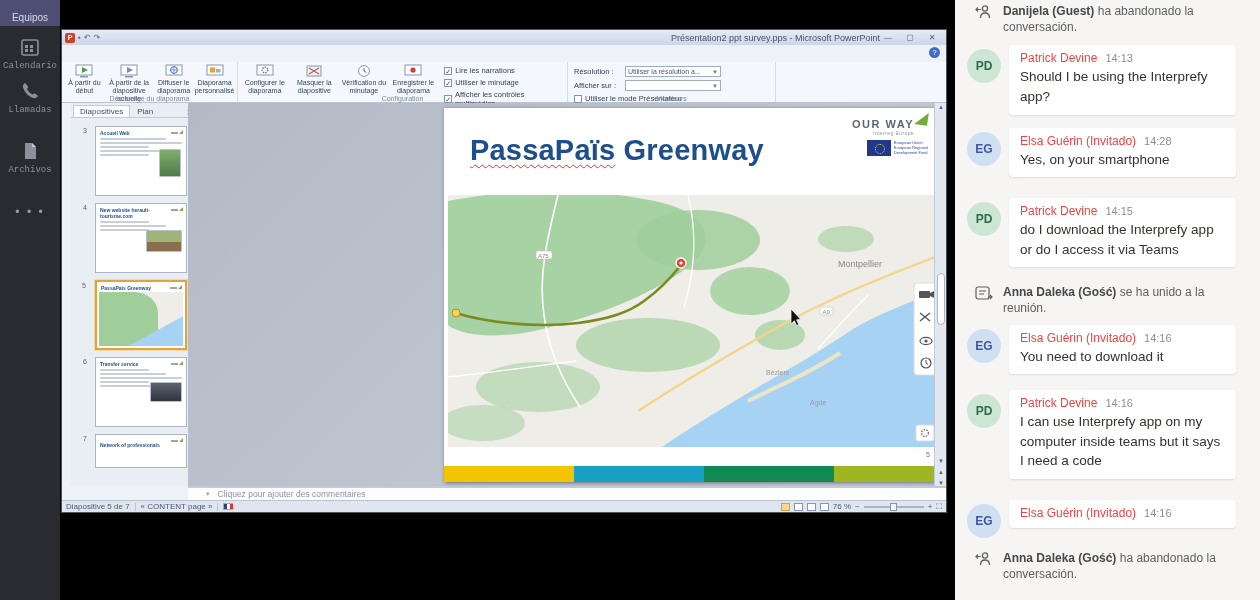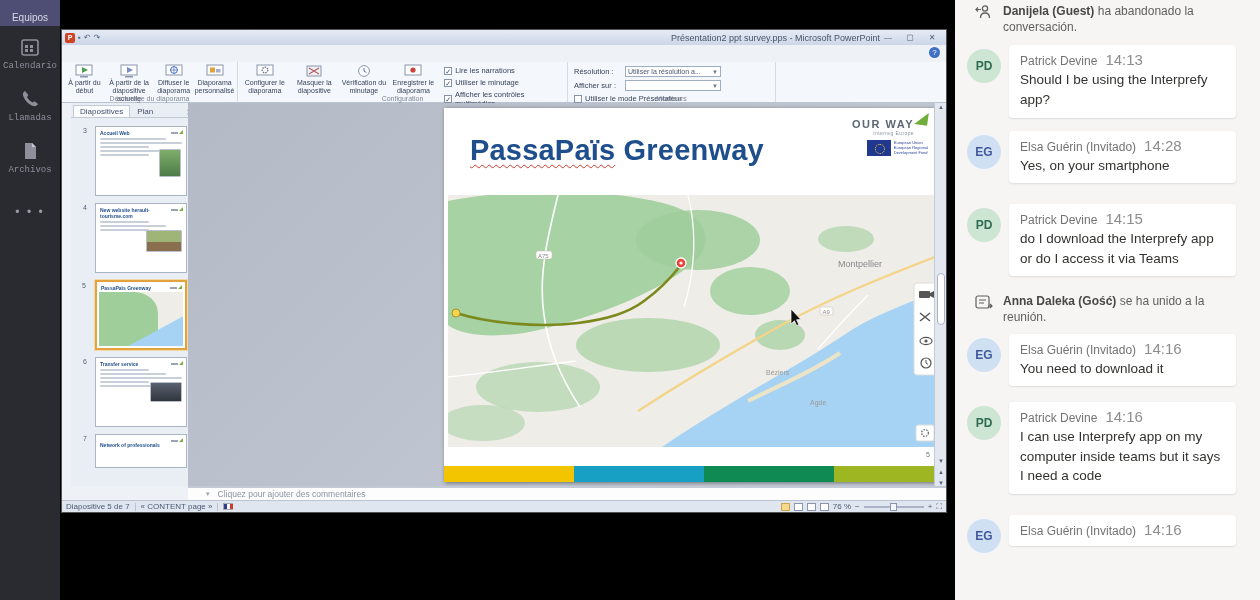--- a/index.html
+++ b/index.html
@@ -117,7 +117,7 @@
   .avatar.eg { background:#cfe0f3; color:#41599c; }
   .card { background:#fff; border-radius:4px; box-shadow:0 1px 2px rgba(0,0,0,.1); padding:6px 11px 8px 11px; flex:1; cursor:pointer; }
   .mhead { display:flex; align-items:baseline; gap:8px; }
-  .mname { font-size:12px; color:#737373; }
+  .mname { font-size:12px; color:#ef4444; }
   .mtime { font-size:15px; color:#8d8d8d; }
   .mtext { font-size:13.5px; color:#33322f; line-height:1.45; margin-top:2px; }
   .m1{margin-top:3px;} .m2{margin-top:10px;} .m3{margin-top:13px;} .m4{margin-top:21px;}

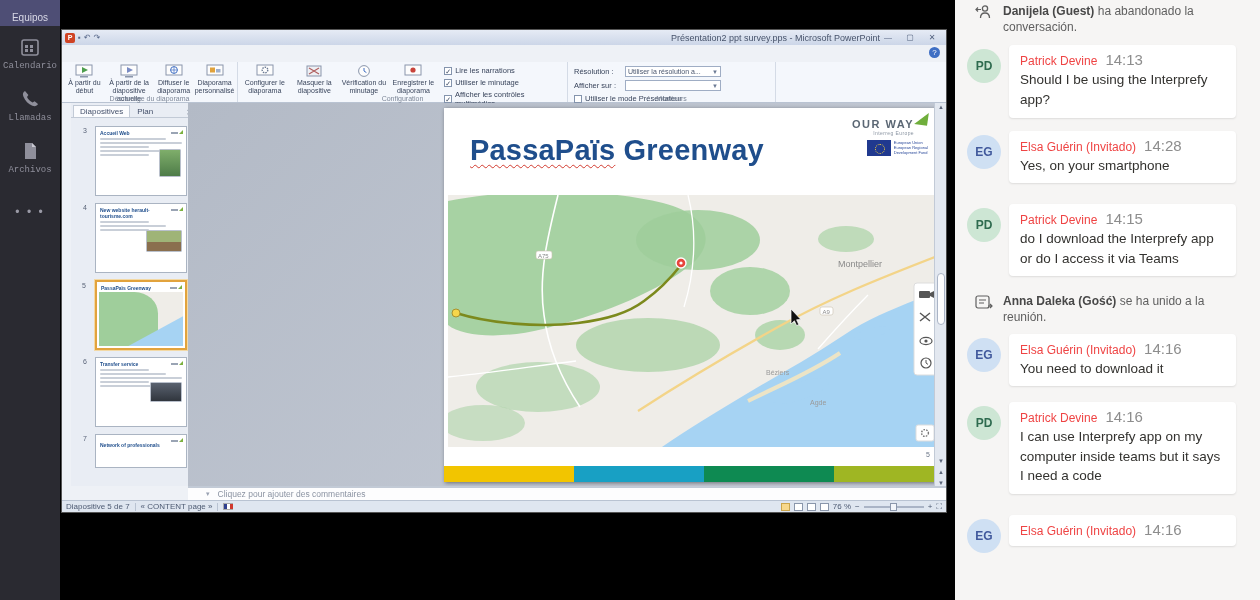--- a/index.html
+++ b/index.html
@@ -118,7 +118,7 @@
   .card { background:#fff; border-radius:4px; box-shadow:0 1px 2px rgba(0,0,0,.1); padding:6px 11px 8px 11px; flex:1; cursor:pointer; }
   .mhead { display:flex; align-items:baseline; gap:8px; }
   .mname { font-size:12px; color:#ef4444; }
-  .mtime { font-size:15px; color:#8d8d8d; }
+  .mtime { font-size:11px; color:#8d8d8d; }
   .mtext { font-size:13.5px; color:#33322f; line-height:1.45; margin-top:2px; }
   .m1{margin-top:3px;} .m2{margin-top:10px;} .m3{margin-top:13px;} .m4{margin-top:21px;}
   .m5{margin-top:17px;} .m6{margin-top:8px;} .m7{margin-top:16px;} .m8{margin-top:21px;} .m9{margin-top:12px;}

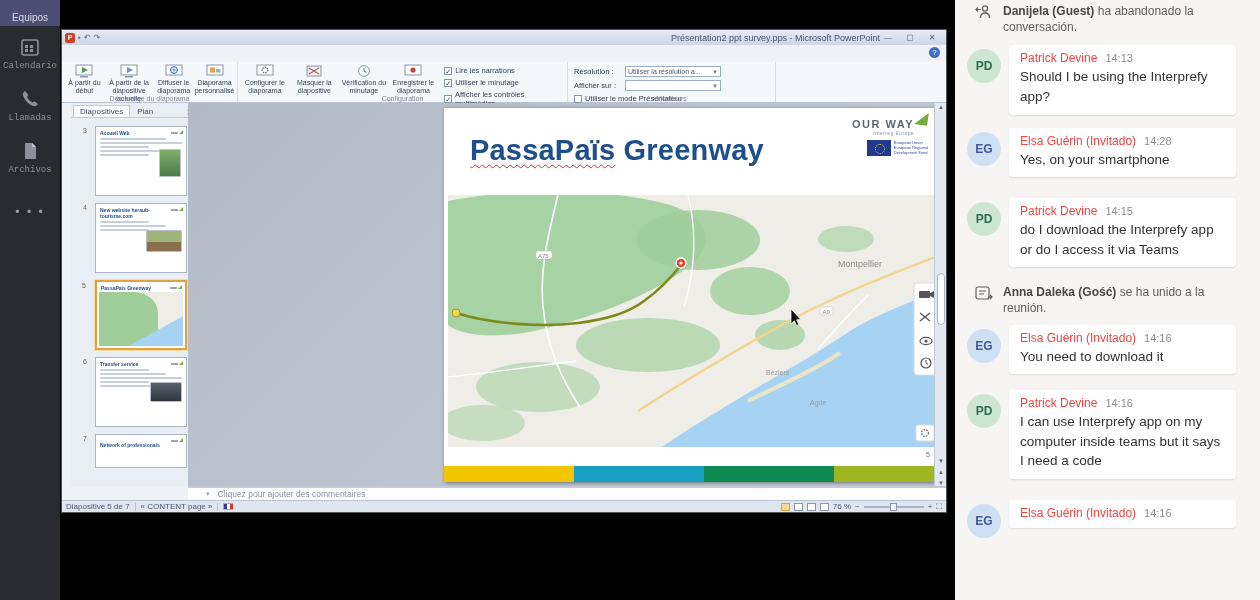--- a/index.html
+++ b/index.html
@@ -144,7 +144,7 @@
       </span>
       <span class="rlab">Calendario</span>
     </div>
-    <div class="rail-item" style="top:88px">
+    <div class="rail-item" style="top:80px">
       <span class="ric">
         <svg width="22" height="22" viewBox="0 0 22 22">
             <path d="M6 3 C4 4 3.4 6 4.4 8.6 C6 13 9.5 16.4 13.4 17.8 C16 18.7 18 18 19 16 L15.6 13.2 L13.6 14.6 C11.4 13.6 9 11.2 8 9 L9.4 7 Z" fill="#8f8f9b"></path>

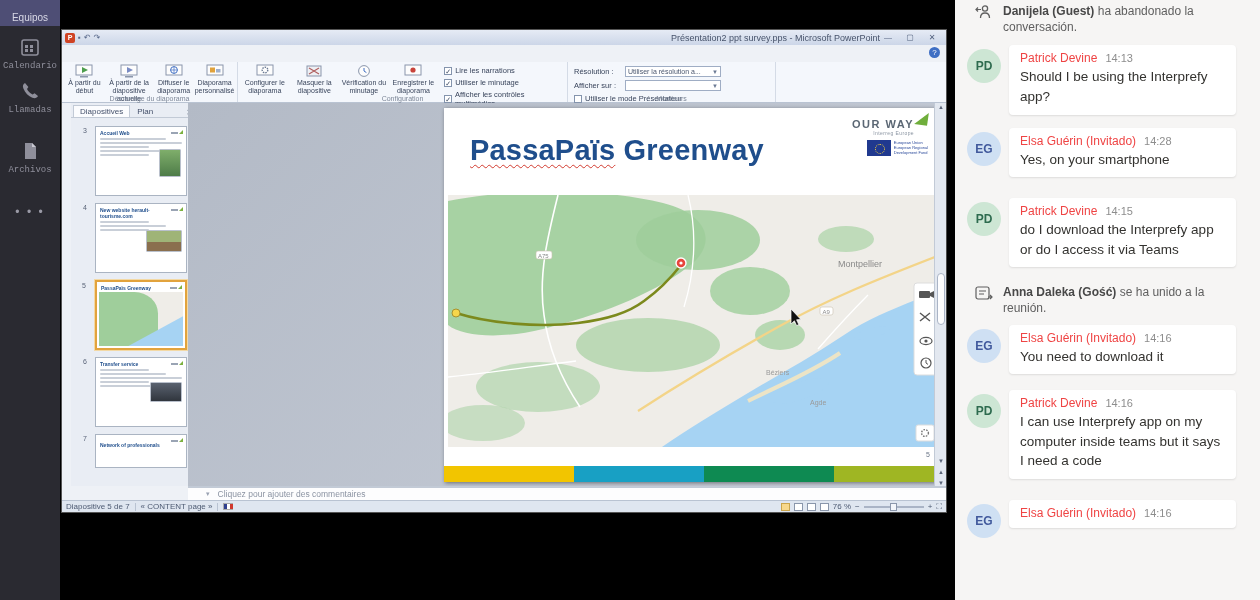--- a/index.html
+++ b/index.html
@@ -576,6 +576,16 @@
       </div>
     </div>
 
+    <div class="msg sys m9">
+      <span class="sysicon">
+        <svg width="18" height="16" viewBox="0 0 18 16">
+            <circle cx="10" cy="4.5" r="2.6" fill="none" stroke="#5f5f5f" stroke-width="1.3"></circle>
+            <path d="M5.5 14 C5.5 10.8 7.5 9 10 9 C12.5 9 14.5 10.8 14.5 14" fill="none" stroke="#5f5f5f" stroke-width="1.3"></path>
+            <path d="M6 5.5 H1 M3 3.5 L1 5.5 L3 7.5" stroke="#5f5f5f" stroke-width="1.2" fill="none"></path>
+          </svg>
+      </span>
+      <div class="systext"><b>Anna Daleka (Gość)</b> <span>ha abandonado la conversación.</span></div>
+    </div>
 
   </div>
 </div>

